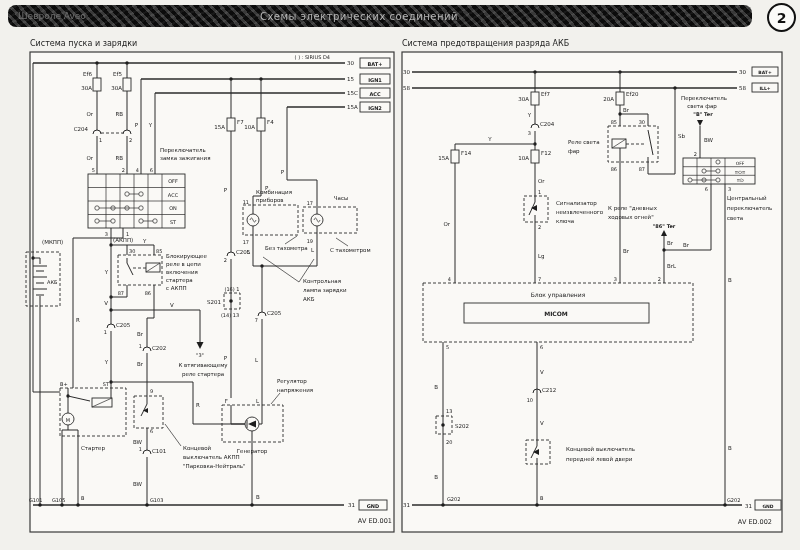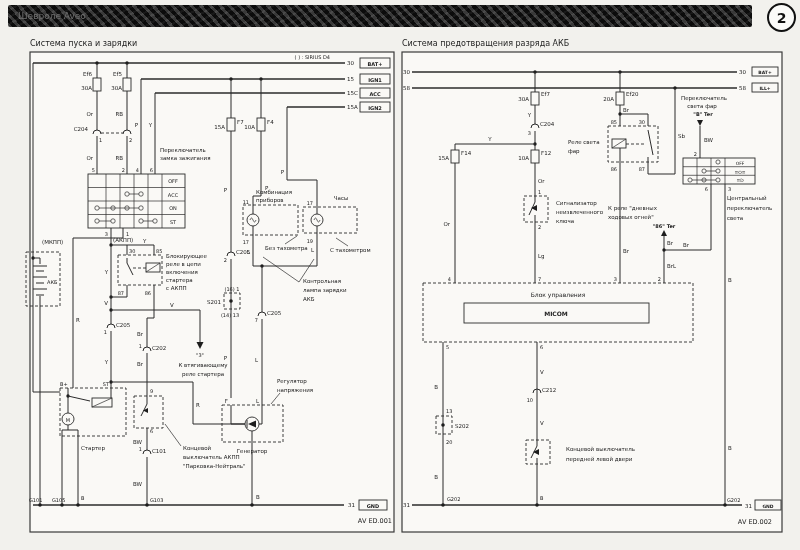--- a/index.html
+++ b/index.html
@@ -7,7 +7,7 @@
   #hdr{position:absolute;left:8px;top:5px;width:744px;height:22px;background:#1f1f1f;
        background-image:repeating-linear-gradient(47deg,rgba(120,120,120,.35) 0 3px,rgba(0,0,0,.5) 3px 7px),
                         repeating-linear-gradient(-31deg,rgba(90,90,90,.3) 0 2px,rgba(10,10,10,.4) 2px 6px);
-       display:flex;align-items:center;justify-content:space-between;border-radius:2px;}
+       display:flex;align-items:center;justify-content:space-between;border-radius:8px;}
   #hdr .hl{color:#6e6e6e;font-size:9px;padding-left:10px;white-space:nowrap;}
   #hdr .hc{color:#b5b5b5;font-size:10px;letter-spacing:.5px;white-space:nowrap;transform:translateX(-40px);}
   #hdr .hr{width:40px;}

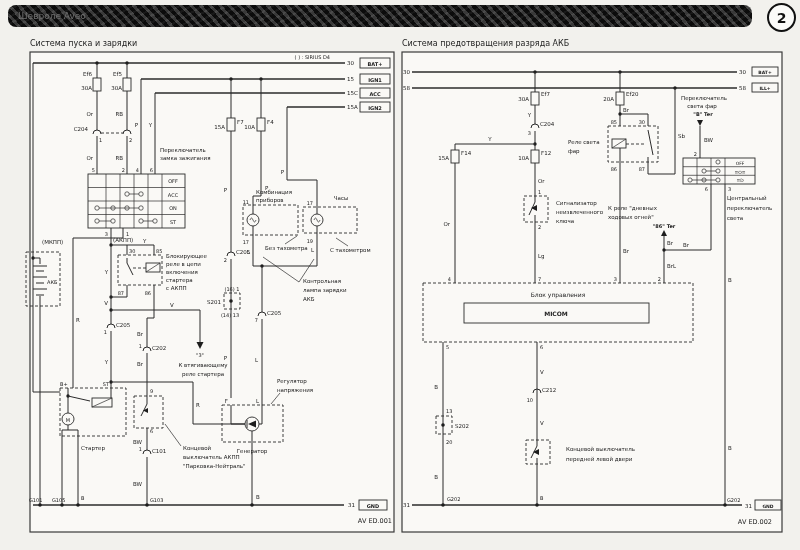--- a/index.html
+++ b/index.html
@@ -31,6 +31,7 @@
 
 <div id="hdr">
   <span class="hl">Шевроле Aveo</span>
+  <span class="hc">Схемы электрических соединений</span>
   <span class="hr"></span>
 </div>
 <div id="badge">2</div>

